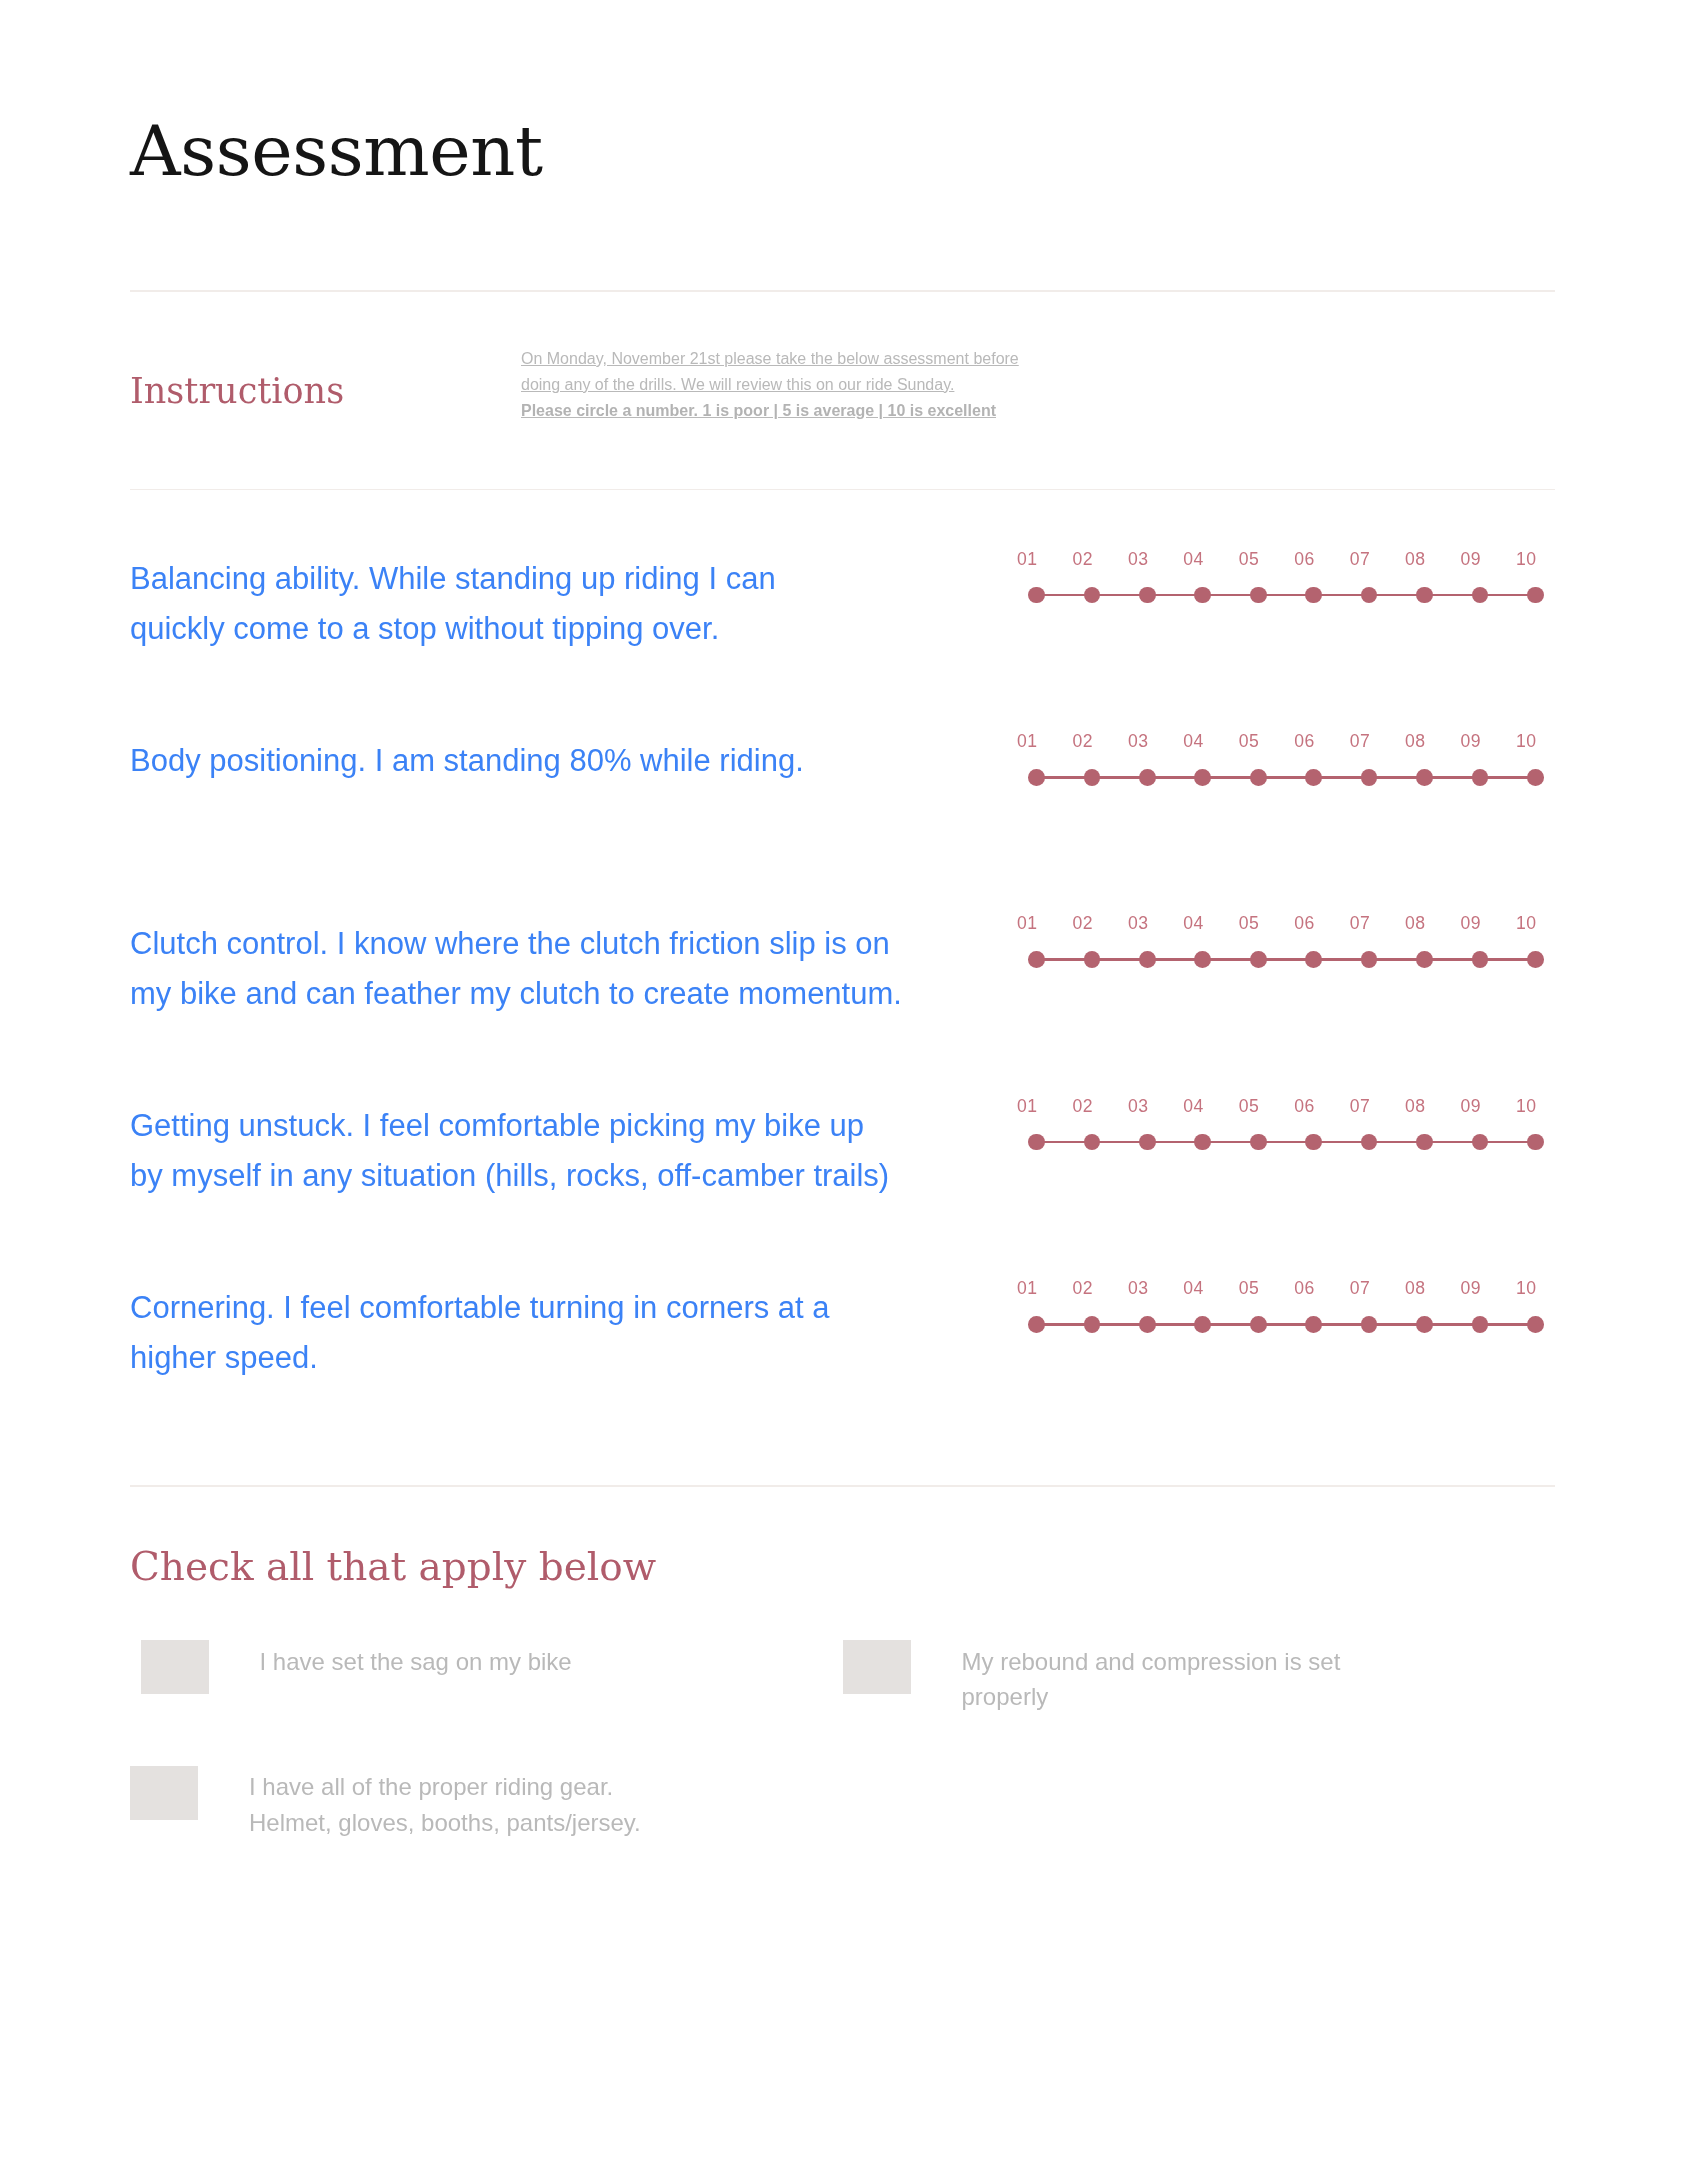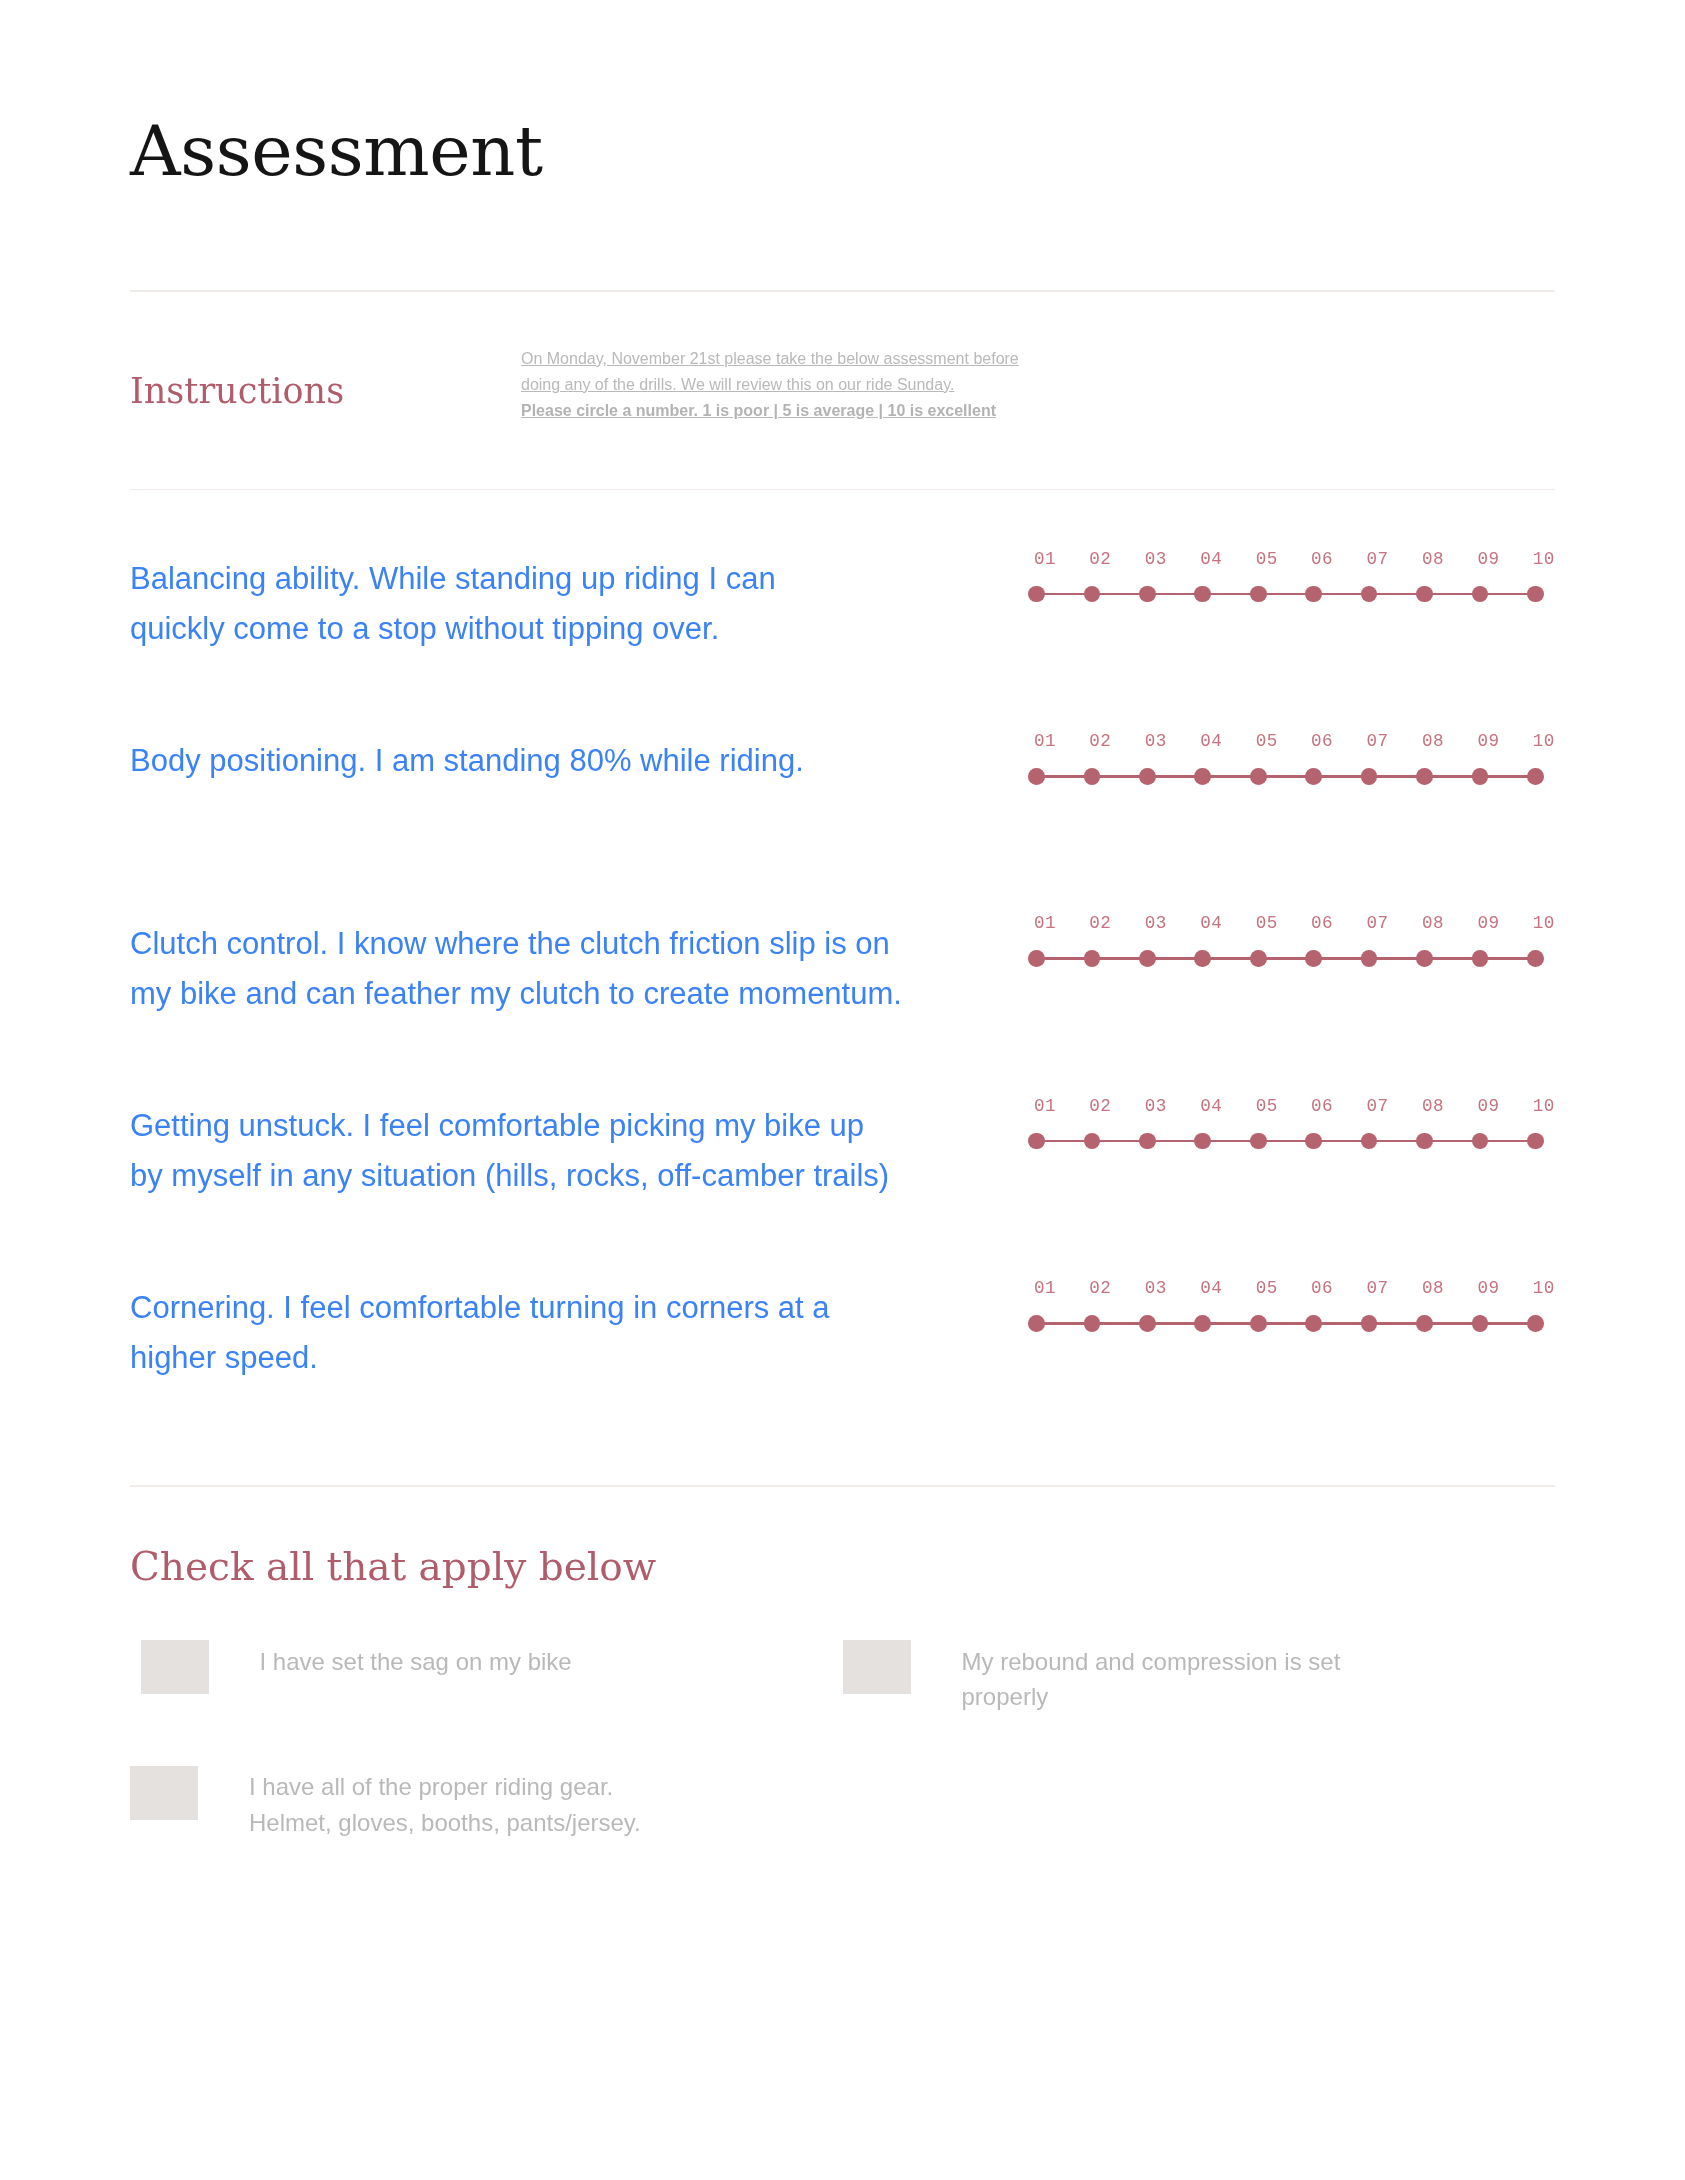--- a/index.html
+++ b/index.html
@@ -109,11 +109,10 @@
   .scale-label {
     flex: 0 0 auto;
     width: 39px;
-    text-align: right;
+    text-align: left;
     color: #c5737f;
     font-size: 17.6px;
     letter-spacing: 0.5px;
-    font-family: Liberation Mono, monospace;
   }
   .scale-track {
     position: relative;

